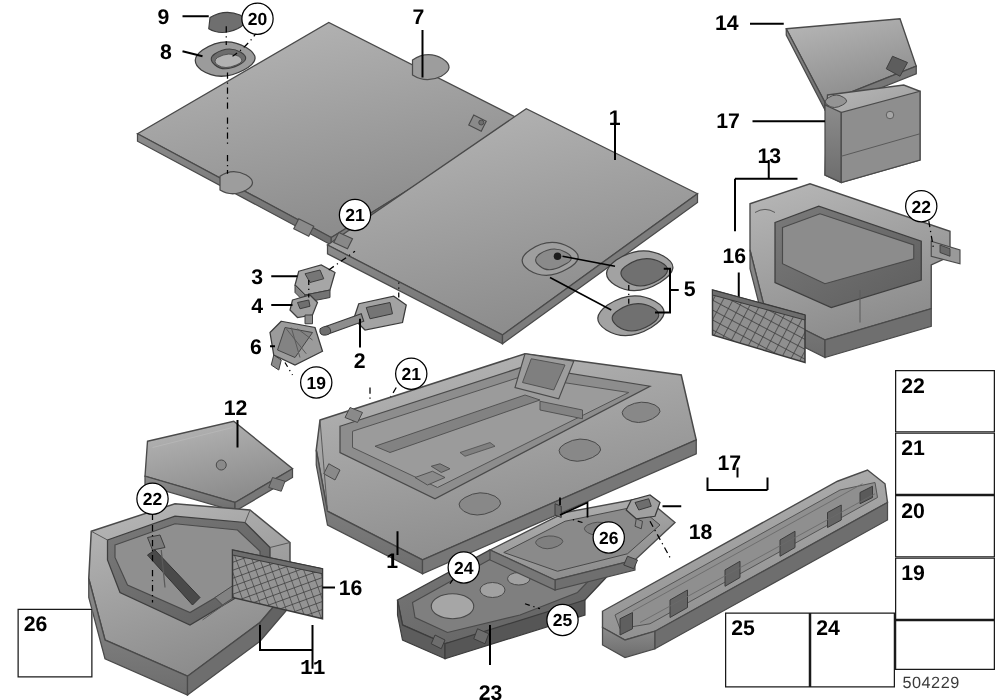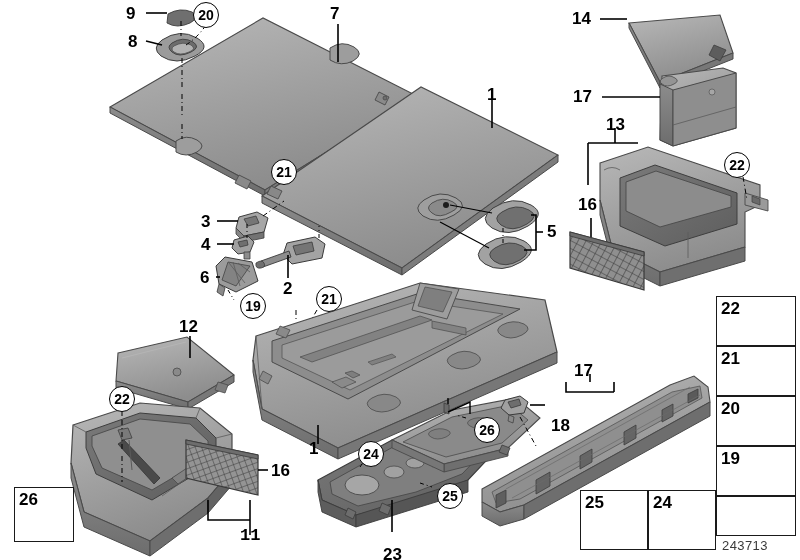--- a/index.html
+++ b/index.html
@@ -469,7 +469,7 @@
     <span class="legend-num">26</span>
   </div>
 
-  <div class="diagram-id" style="left:722px;top:538px;">243713</div>
+  <div class="diagram-id" style="left:722px;top:538px;">504229</div>
 
   <div class="lbl" style="left:126px;top:5px;">9</div>
   <div class="clbl" style="left:193px;top:2px;">20</div>

